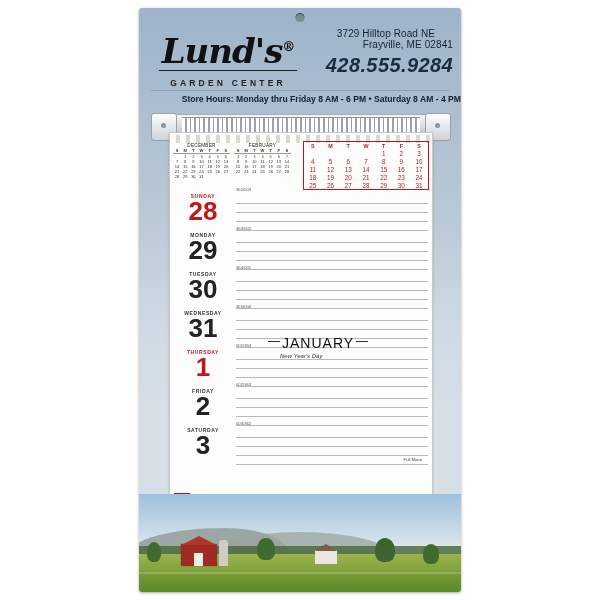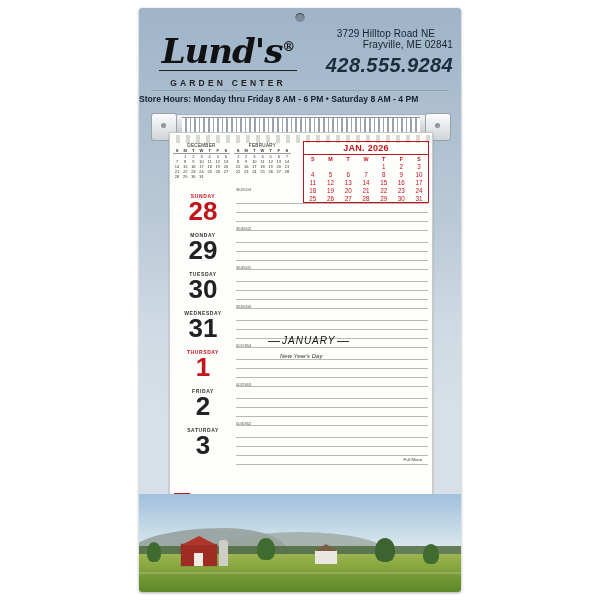--- a/index.html
+++ b/index.html
@@ -38,7 +38,7 @@
   .contact .web{font-size:9.3px;font-weight:bold;color:#1b2c3d;margin-top:3px;}
 
   .hours{
-    position:absolute;left:0;top:86px;width:100%;text-align:left;
+    position:absolute;left:0;top:86px;width:100%;text-align:right;
     font-size:8.6px;font-weight:bold;color:#10202f;
   }
   .hrule{position:absolute;left:12px;right:12px;top:82px;height:1px;background:#8ea2b4;}

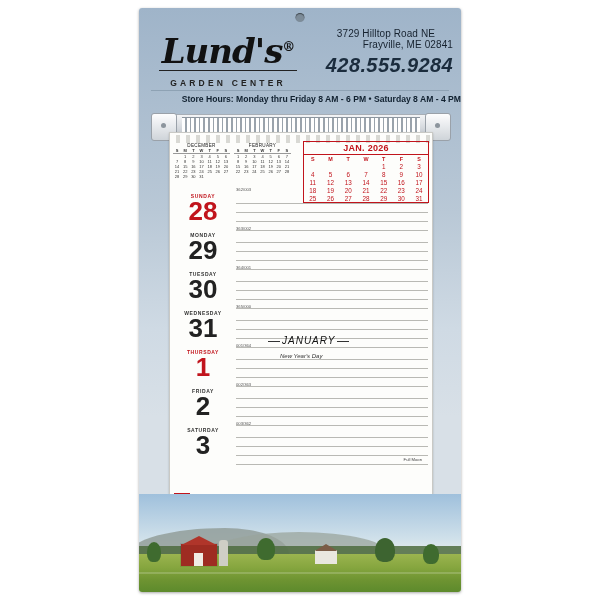--- a/index.html
+++ b/index.html
@@ -294,7 +294,6 @@
       </div>
 
       <div class="bigmonth">
-        <div class="bm-title">JAN. 2026</div>
         <table>
             <thead>
               <tr id="bighead">

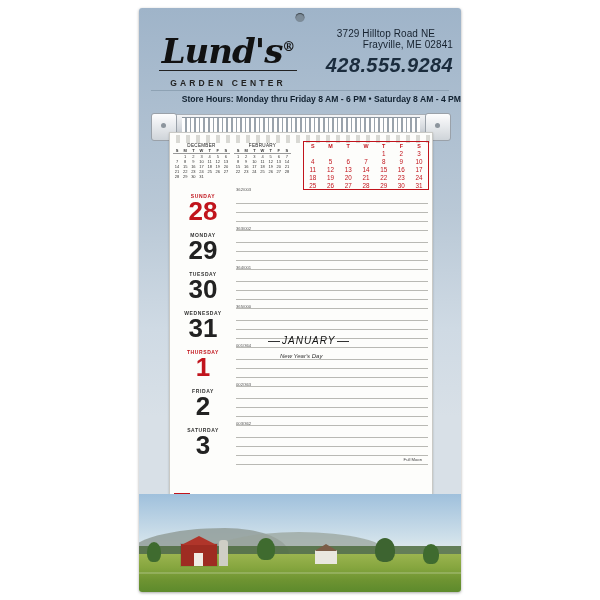--- a/index.html
+++ b/index.html
@@ -97,7 +97,7 @@
   .dayrow .lines{position:absolute;left:0;right:0;top:4px;}
   .dayrow .lines i{display:block;height:8px;border-bottom:.7px solid #b9b9b4;}
   .dayrow .note{position:absolute;left:44px;top:6px;font-size:6px;font-style:italic;color:#333;}
-  .monthmark{position:absolute;left:46px;top:2px;font-size:10px;font-style:italic;letter-spacing:1px;color:#111;}
+  .monthmark{position:absolute;left:46px;top:2px;font-size:14px;letter-spacing:1px;color:#111;}
   .monthmark:before{content:"";position:absolute;left:-14px;top:6px;width:12px;height:1px;background:#333;}
   .monthmark:after{content:"";position:absolute;right:-14px;top:6px;width:12px;height:1px;background:#333;}
   .moon{position:absolute;right:6px;bottom:2px;font-size:4.2px;color:#444;}

